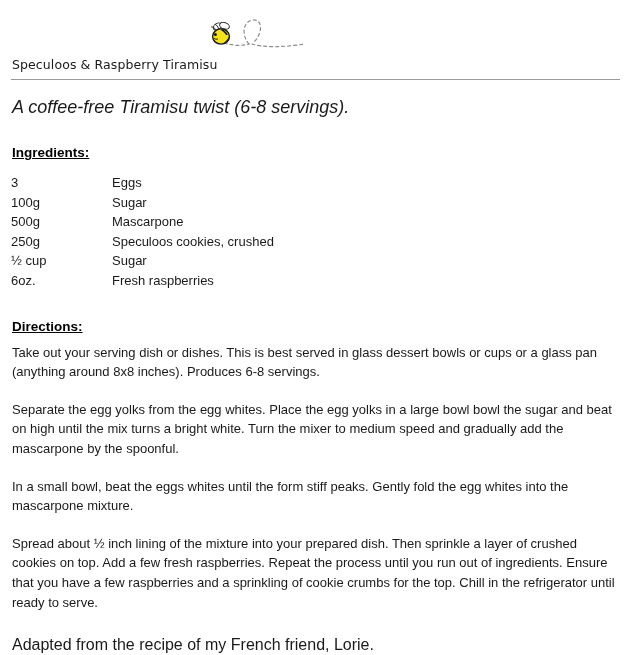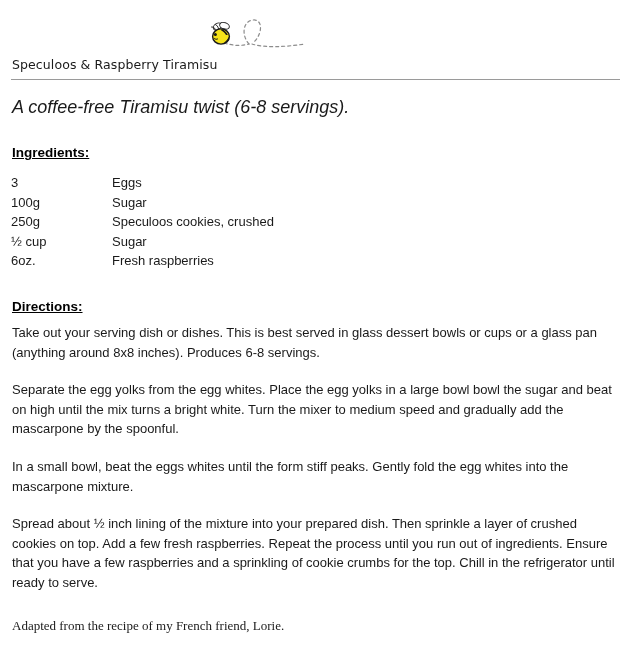--- a/index.html
+++ b/index.html
@@ -169,6 +169,10 @@
         <td class="ing-name">Sugar</td>
       </tr>
       <tr>
+        <td class="ing-qty">500g</td>
+        <td class="ing-name">Mascarpone</td>
+      </tr>
+      <tr>
         <td class="ing-qty">250g</td>
         <td class="ing-name">Speculoos cookies, crushed</td>
       </tr>

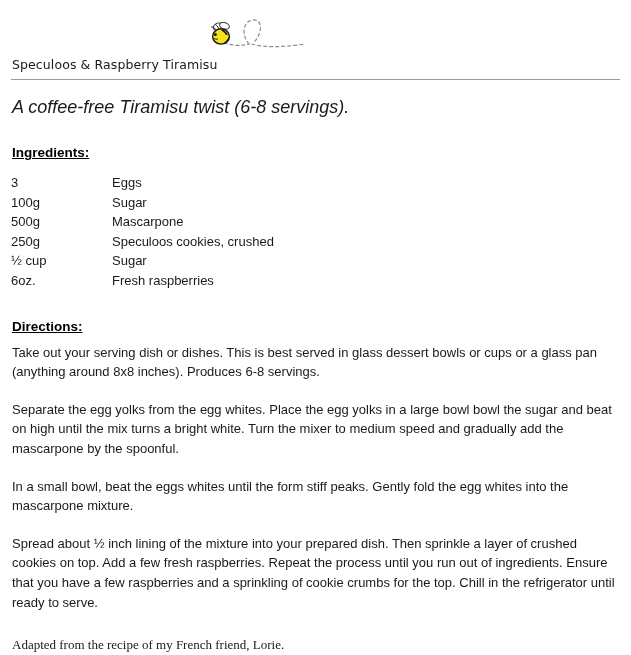--- a/index.html
+++ b/index.html
@@ -113,8 +113,8 @@
 
   
   .credit {
-    font-family: Liberation Serif, serif;
-    font-size: 13px;
+    font-family: Liberation Sans, sans-serif;
+    font-size: 16px;
     line-height: 18px;
     color: #1a1a1a;
     margin-top: 24px;

